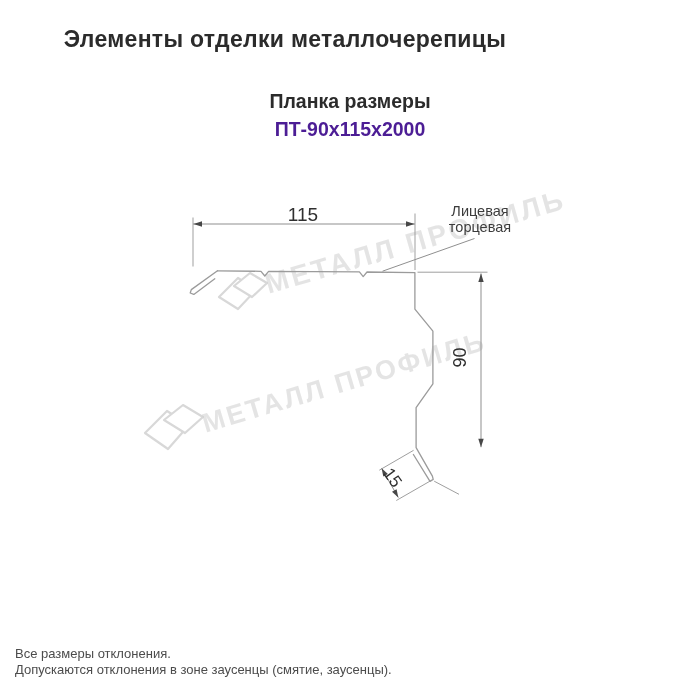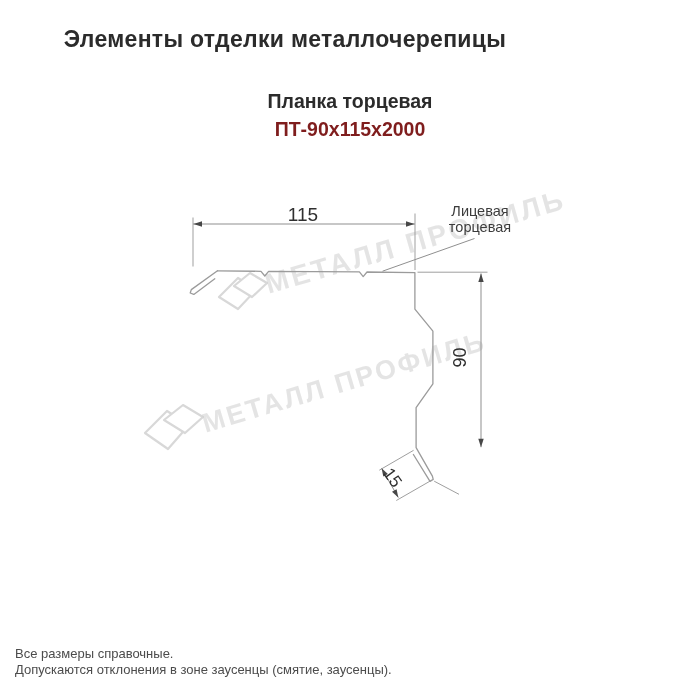--- a/index.html
+++ b/index.html
@@ -118,7 +118,7 @@
 </div>
 
 <div class="abs title">Элементы отделки металлочерепицы</div>
-<div class="abs subtitle1">Планка торцевая</div>
+<div class="abs subtitle1">Планка размеры</div>
 <div class="abs subtitle2">ПТ-90х115х2000</div>
 
 <div class="abs note note1">Все размеры справочные.</div>

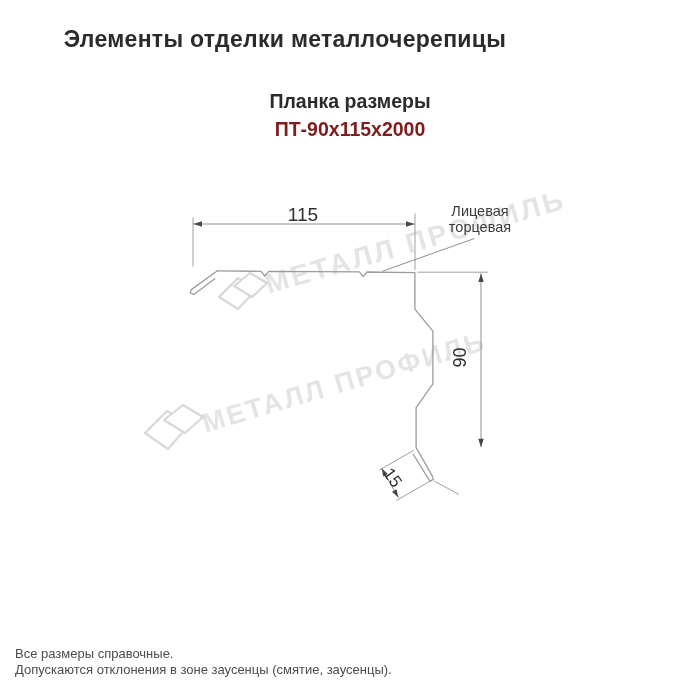--- a/index.html
+++ b/index.html
@@ -20,7 +20,7 @@
   }
   .subtitle2{
     left:0;top:118px;width:700px;text-align:center;
-    font-size:19.5px;font-weight:bold;color:#7f1d1d;
+    font-size:19.5px;font-weight:bold;color:#4c1d95;
   }
   
   .wm-text{

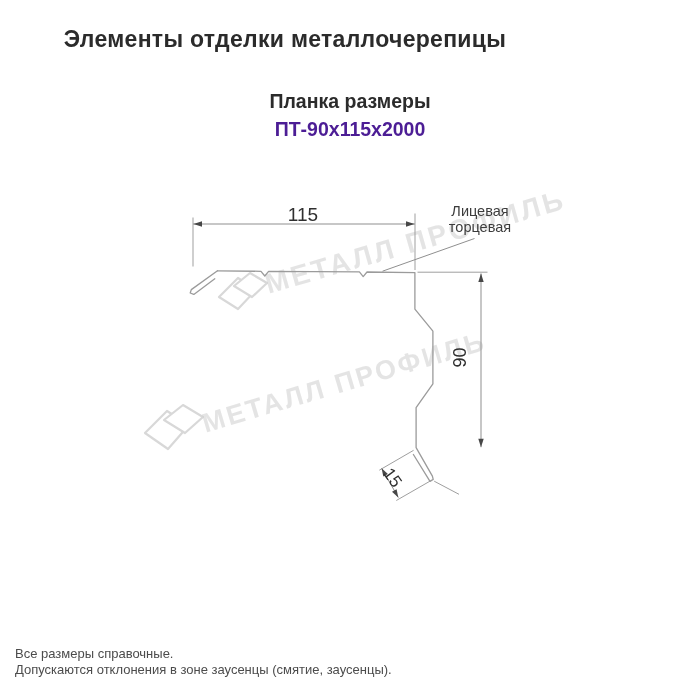--- a/index.html
+++ b/index.html
@@ -121,7 +121,7 @@
 <div class="abs subtitle1">Планка размеры</div>
 <div class="abs subtitle2">ПТ-90х115х2000</div>
 
-<div class="abs note note1">Все размеры справочные.</div>
+<div class="abs note note1">Все размеры отклонения.</div>
 <div class="abs note note2">Допускаются отклонения в зоне заусенцы (смятие, заусенцы).</div>
 
 </body></html>

